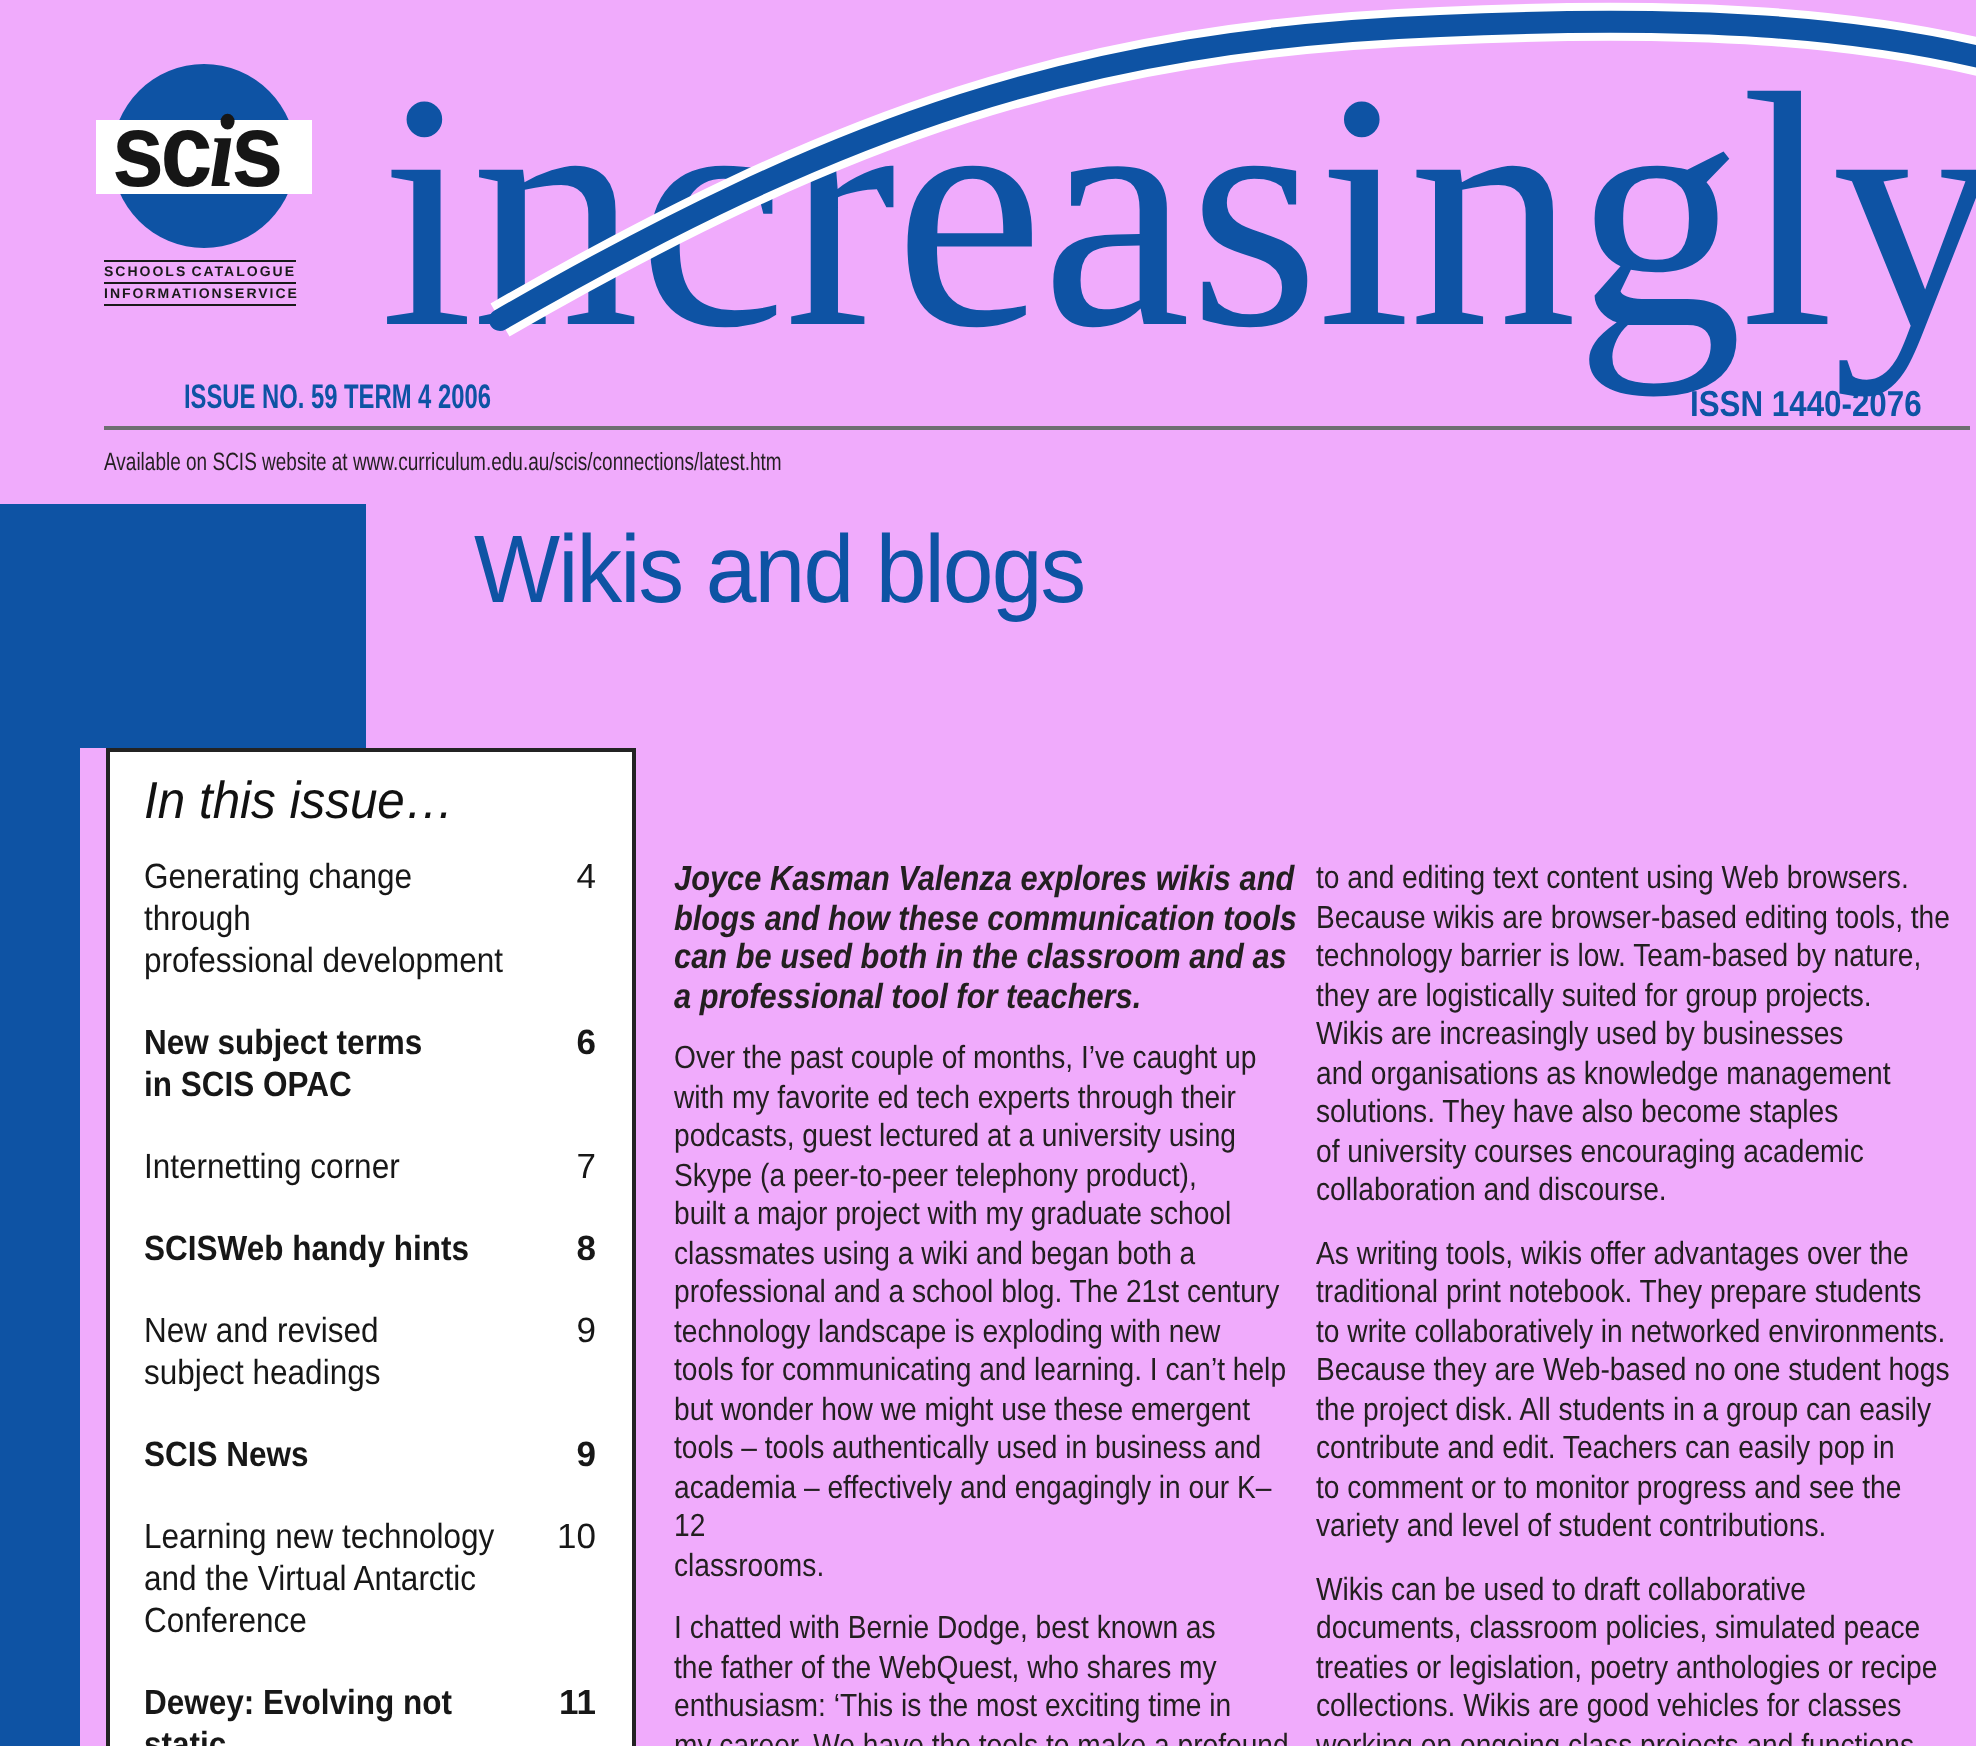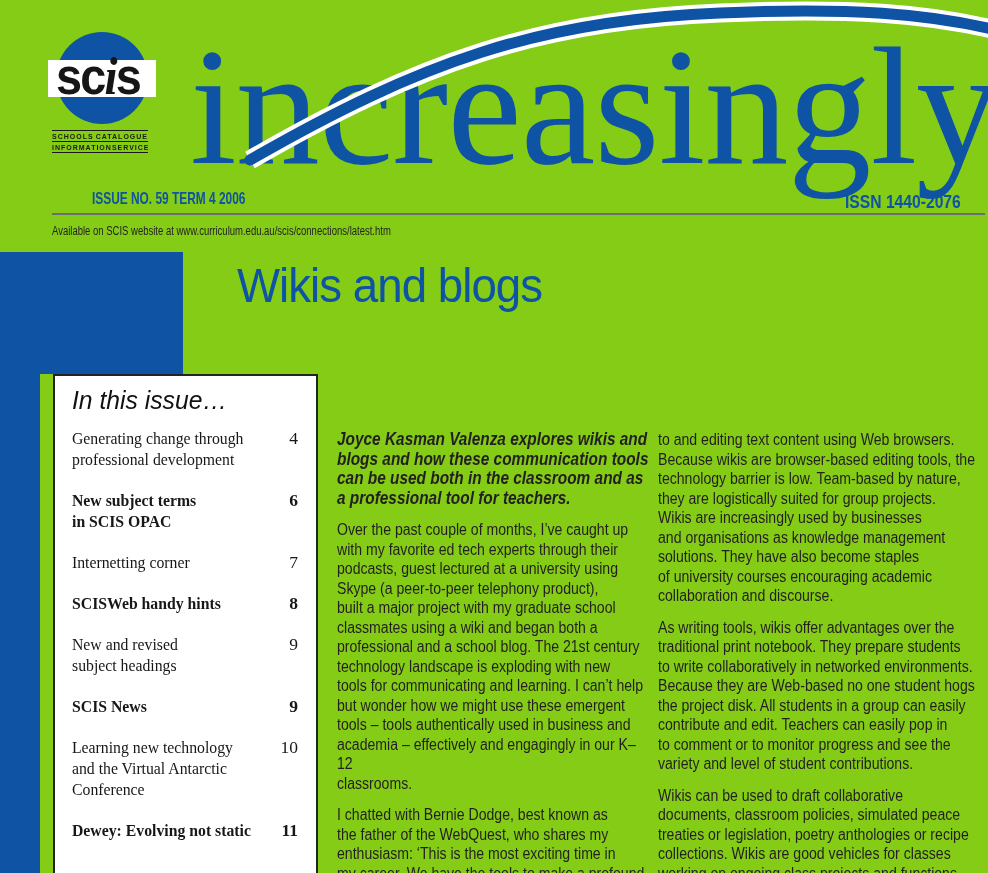--- a/index.html
+++ b/index.html
@@ -5,7 +5,7 @@
   html,body { margin:0; padding:0; background:#fff; }
   .page {
     position:relative; width:988px; height:873px; overflow:hidden;
-    background:#84cc16; font-family:"Liberation Sans", sans-serif; color:#231f20;
+    background:#f0abfc; font-family:"Liberation Sans", sans-serif; color:#231f20;
   }
   .abs { position:absolute; }
   .cond { display:inline-block; transform-origin:0 0; white-space:nowrap; }

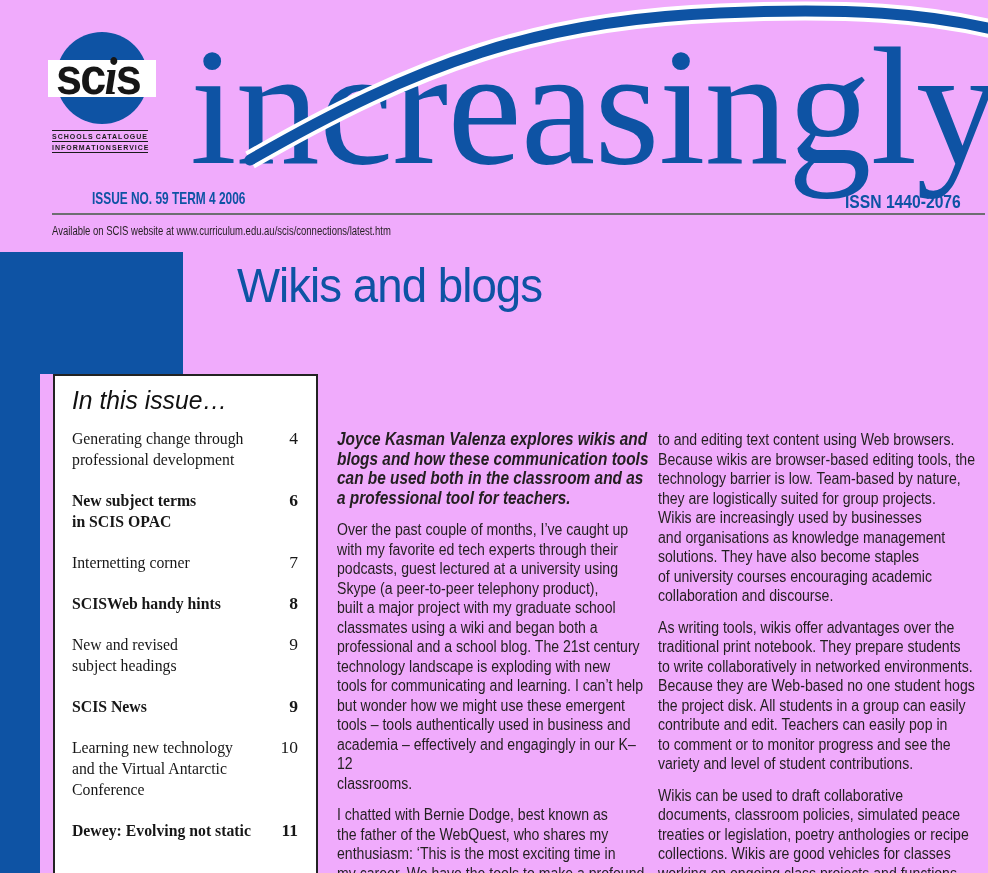--- a/index.html
+++ b/index.html
@@ -52,7 +52,7 @@
     background:#fff; border:2px solid #232323; padding:9px 18px 0 17px;
   }
   .toc-heading { font-size:26px; font-weight:400; font-style:italic; color:#111; margin:0 0 12px 0; }
-  .toc-row { display:flex; justify-content:space-between; align-items:flex-start; margin-bottom:20px;font-family:Liberation Serif, serif; }
+  .toc-row { display:flex; justify-content:space-between; align-items:flex-start; margin-bottom:20px; }
   .toc-label { font-size:17.5px; line-height:21px; white-space:pre-line; display:inline-block; transform:scaleX(.9); transform-origin:0 0; color:#171717; }
   .toc-page { font-size:17.5px; line-height:21px; min-width:24px; text-align:right; color:#171717; }
   .toc-row.bold .toc-label, .toc-row.bold .toc-page { font-weight:700; }

